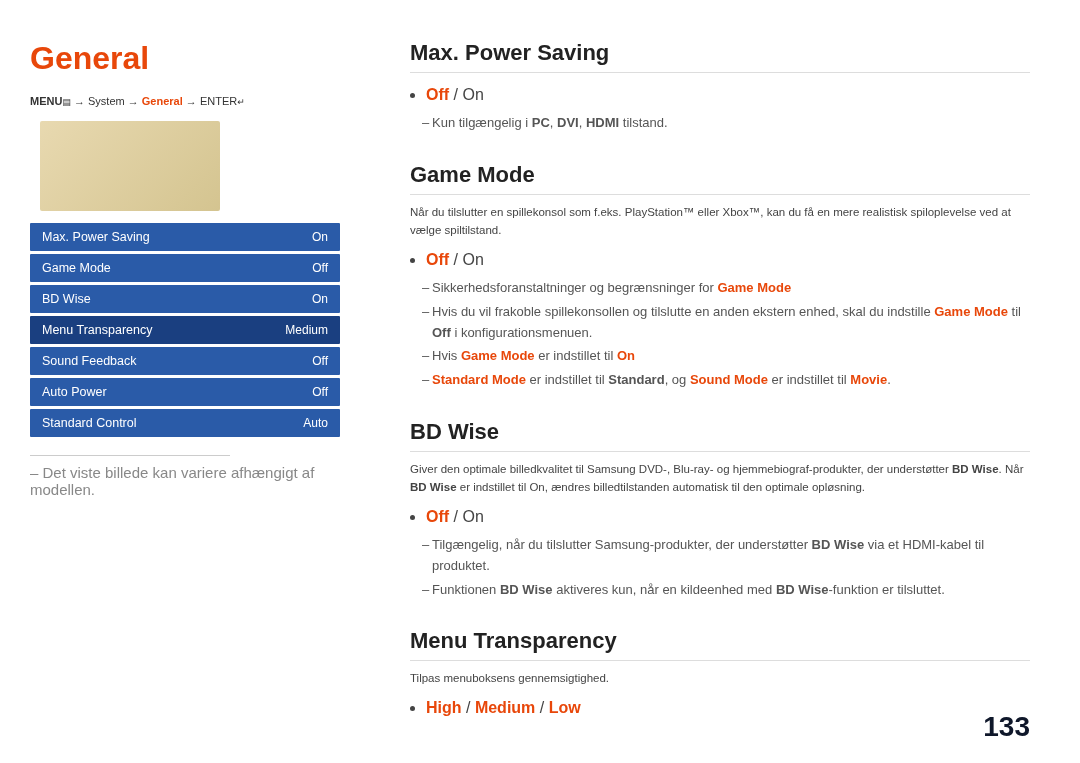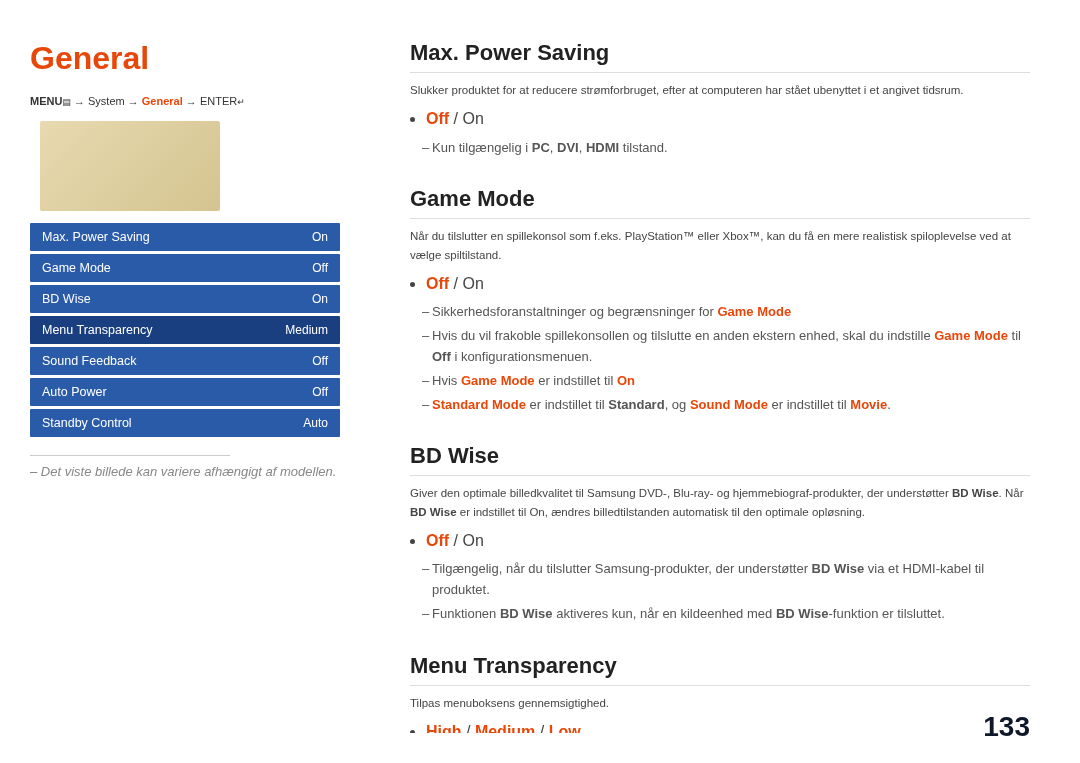--- a/index.html
+++ b/index.html
@@ -218,7 +218,6 @@
 
   <div class="section-block">
         <div class="section-heading">Max. Power Saving</div>
-        <p class="section-desc">Slukker produktet for at reducere strømforbruget, efter at computeren har stået ubenyttet i et angivet tidsrum.</p>
         <ul class="bullet-list">
           <li class="bullet-item"><span class="orange">Off</span> / On</li>
         </ul>

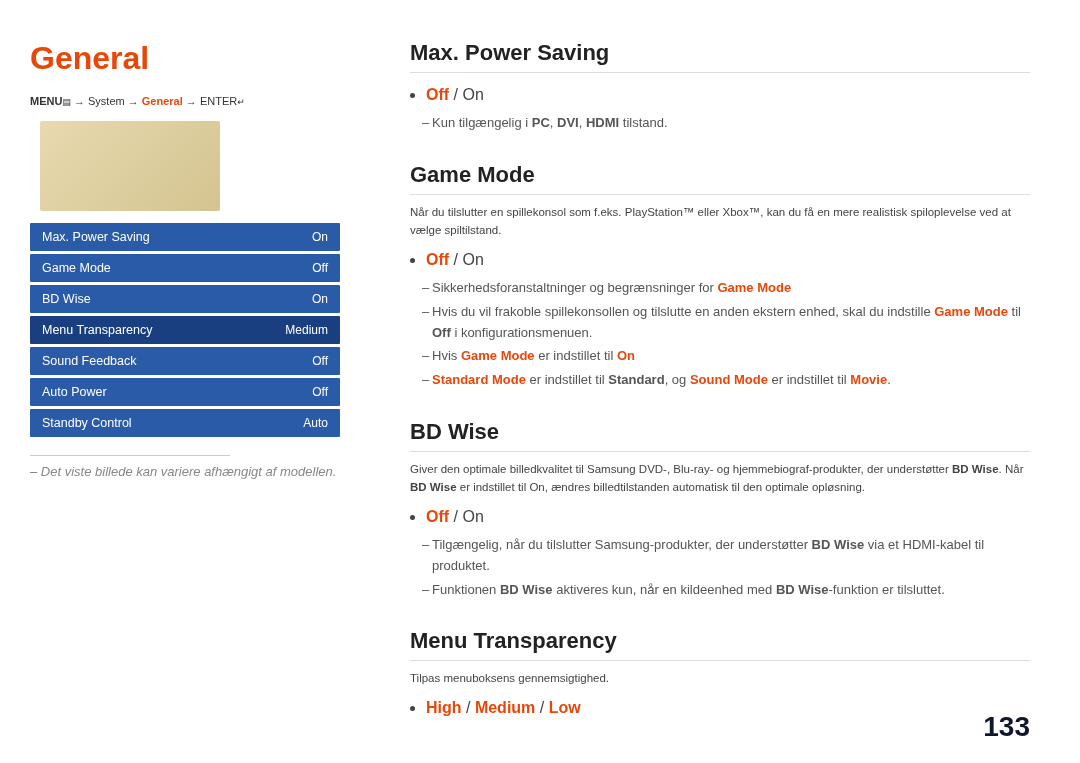--- a/index.html
+++ b/index.html
@@ -206,7 +206,7 @@
           <span class="item-value">Off</span>
         </div>
         <div class="menu-item">
-          <span class="item-label">Standby Control</span>
+          <span class="item-label">Standard Control</span>
           <span class="item-value">Auto</span>
         </div>
       </div>

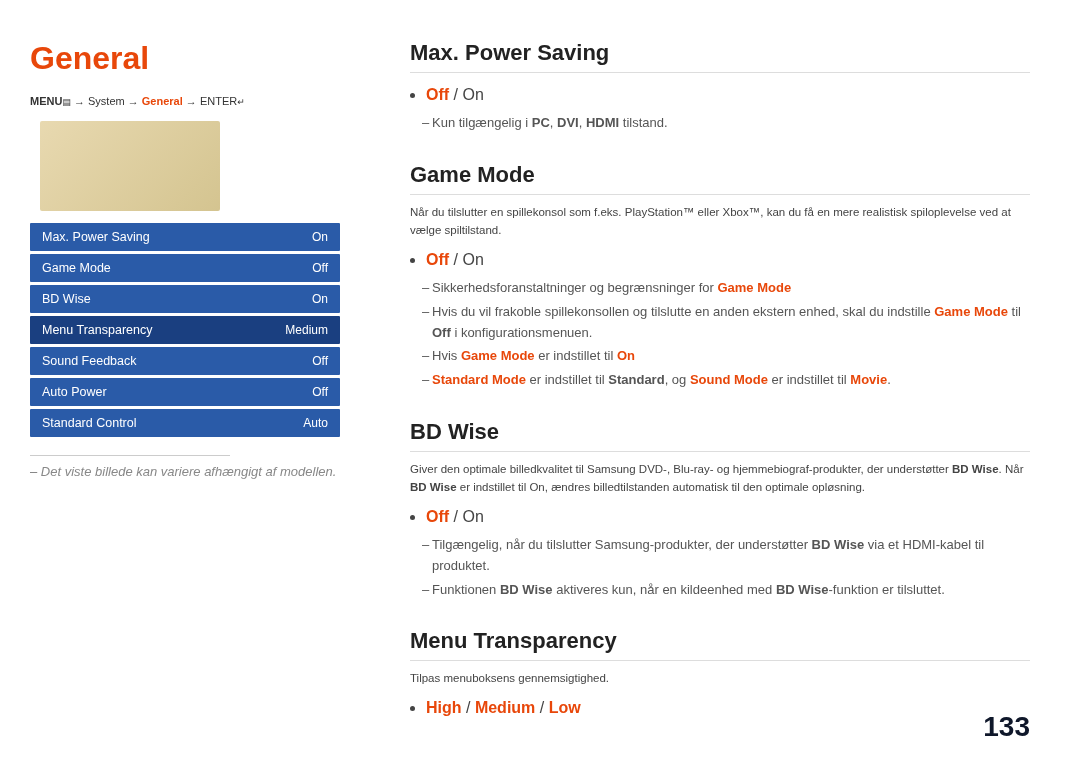--- a/index.html
+++ b/index.html
@@ -90,9 +90,8 @@
     }
 
     .footnote {
-      font-size: 13px;
+      font-size: 15px;
       color: #888;
-      font-style: italic;
     }
 
     

